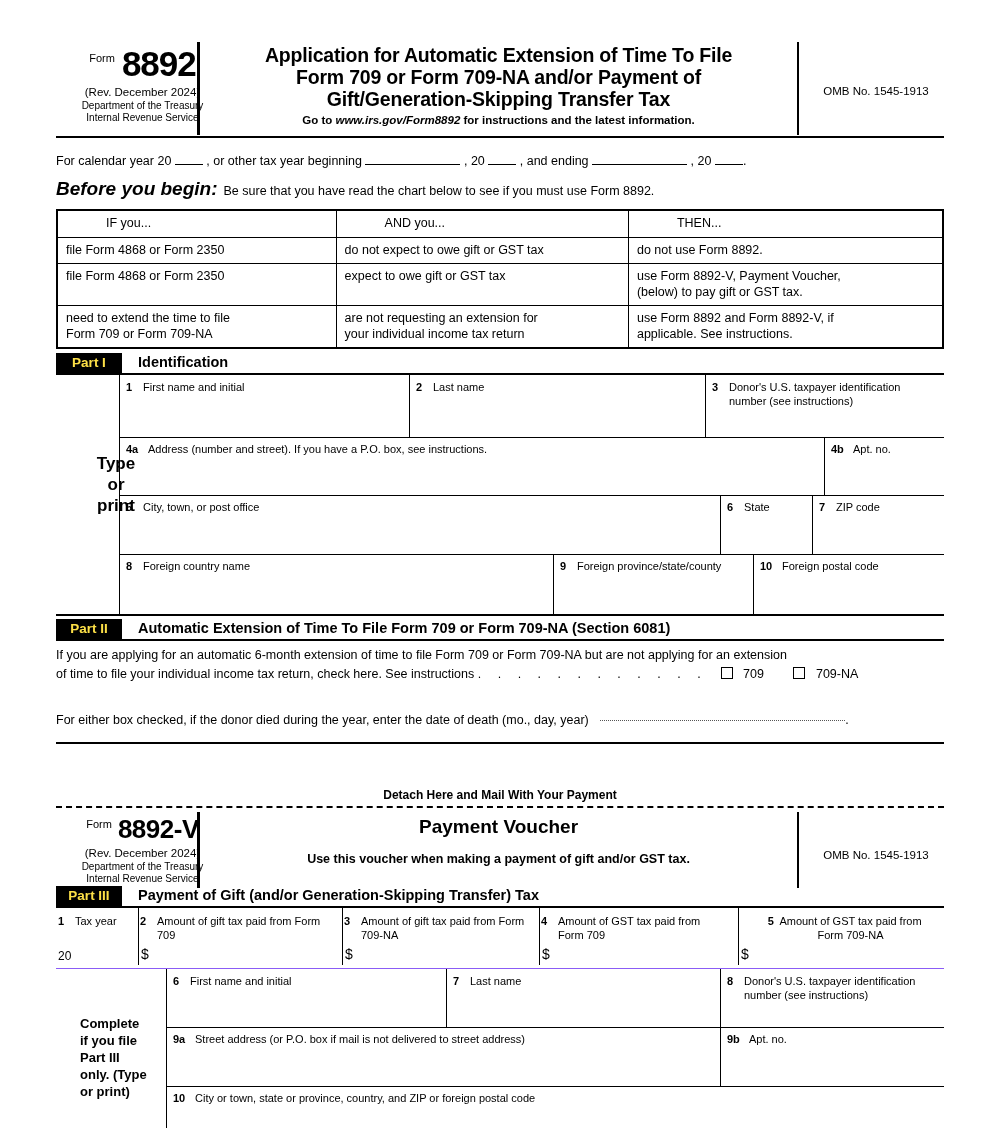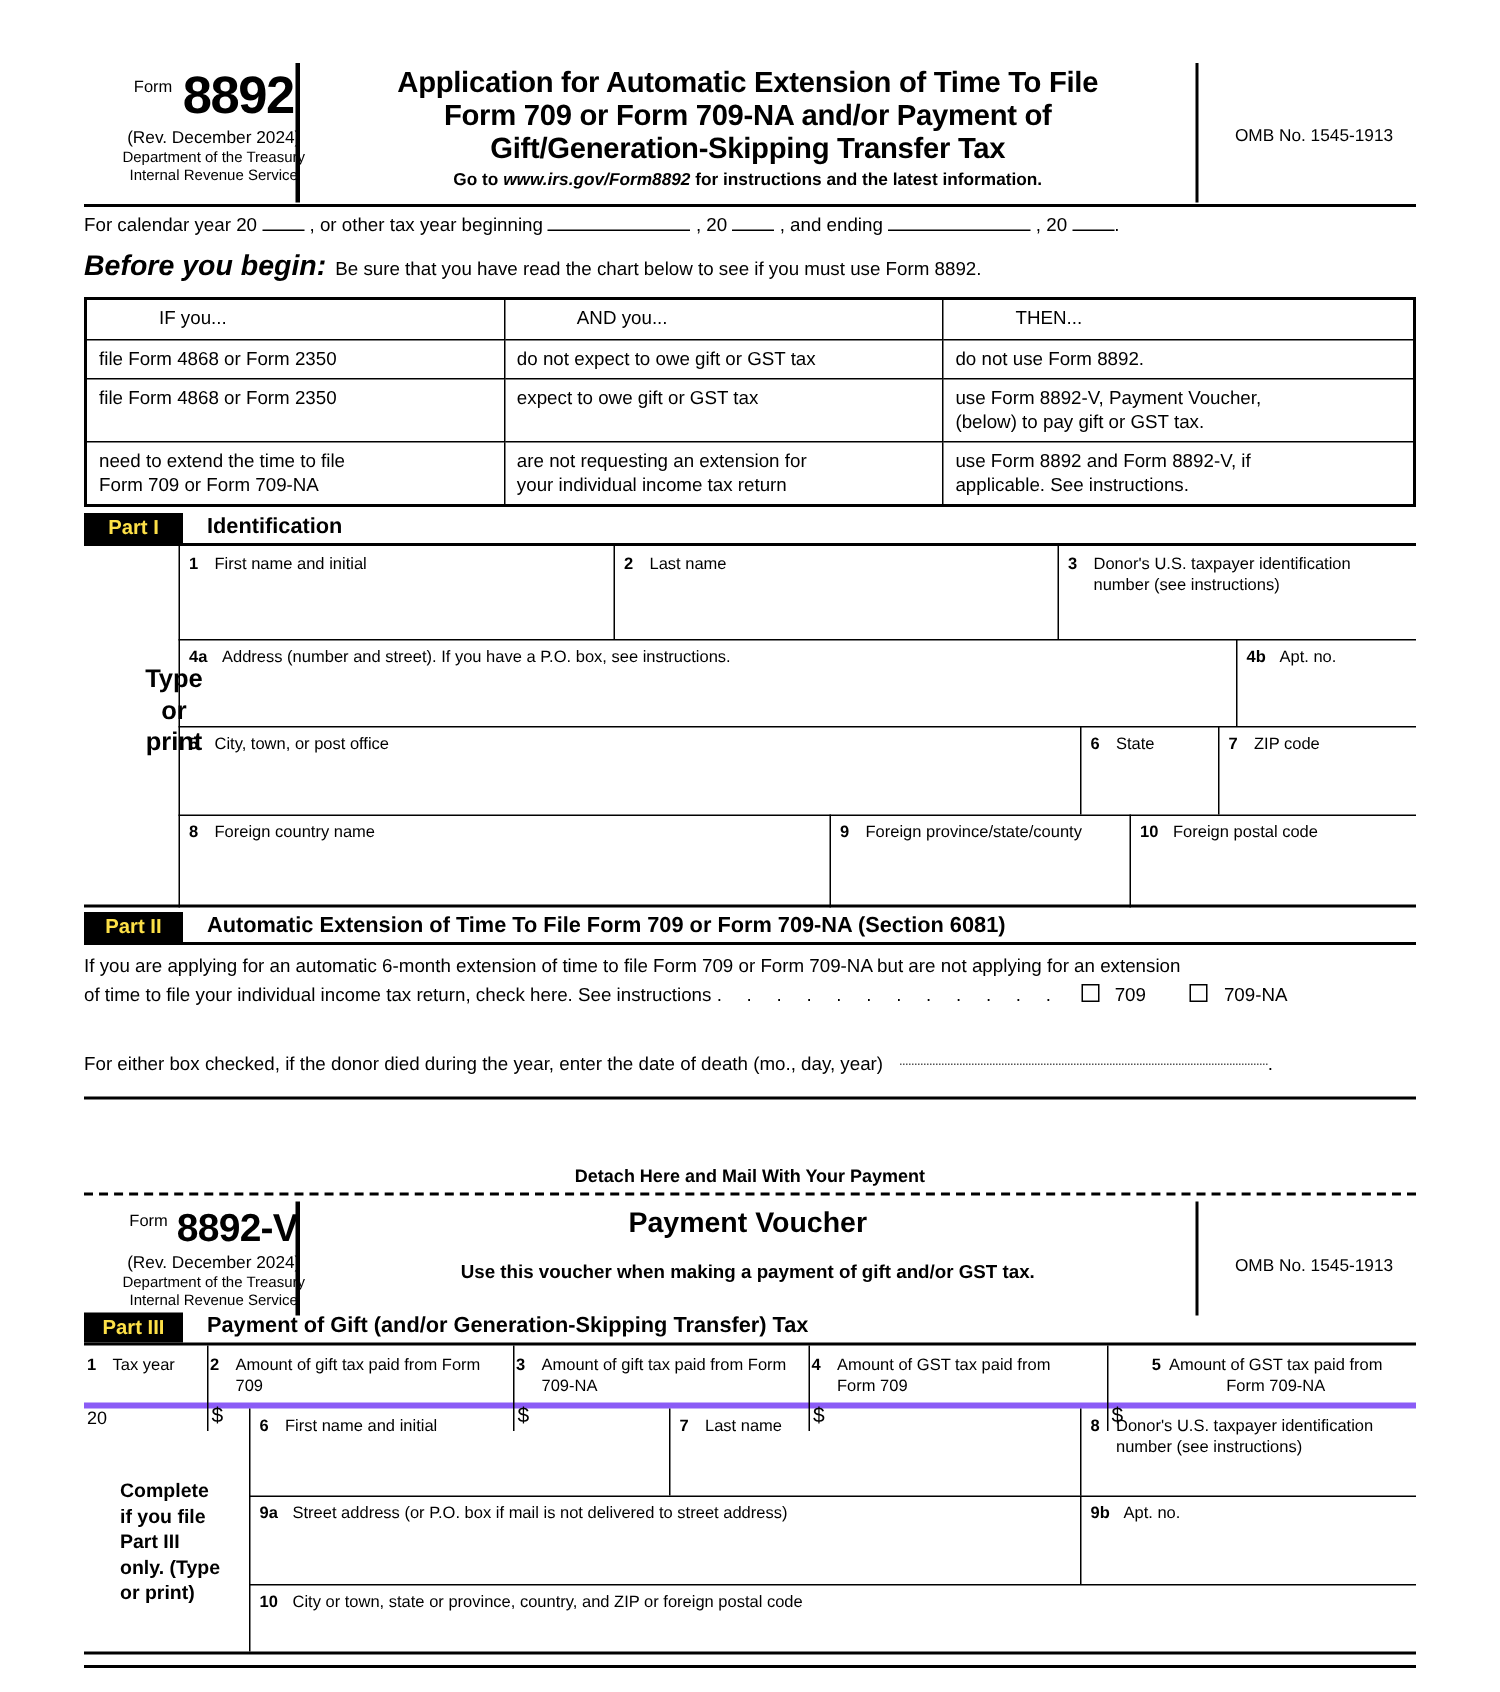--- a/index.html
+++ b/index.html
@@ -30,7 +30,7 @@
   .omb { font-size:11.5px;margin-top:16px; }
 
   
-  .calyear { border-top:2.5px solid #000; padding-top:5px; font-size:12.5px; margin-top:7px; }
+  .calyear { border-top:2.5px solid #000; padding-top:16px; font-size:12.5px; margin-top:7px; }
   .ul { display:inline-block; border-bottom:1px solid #000; }
   .ul.s { width:28px; }
   .ul.m { width:95px; }

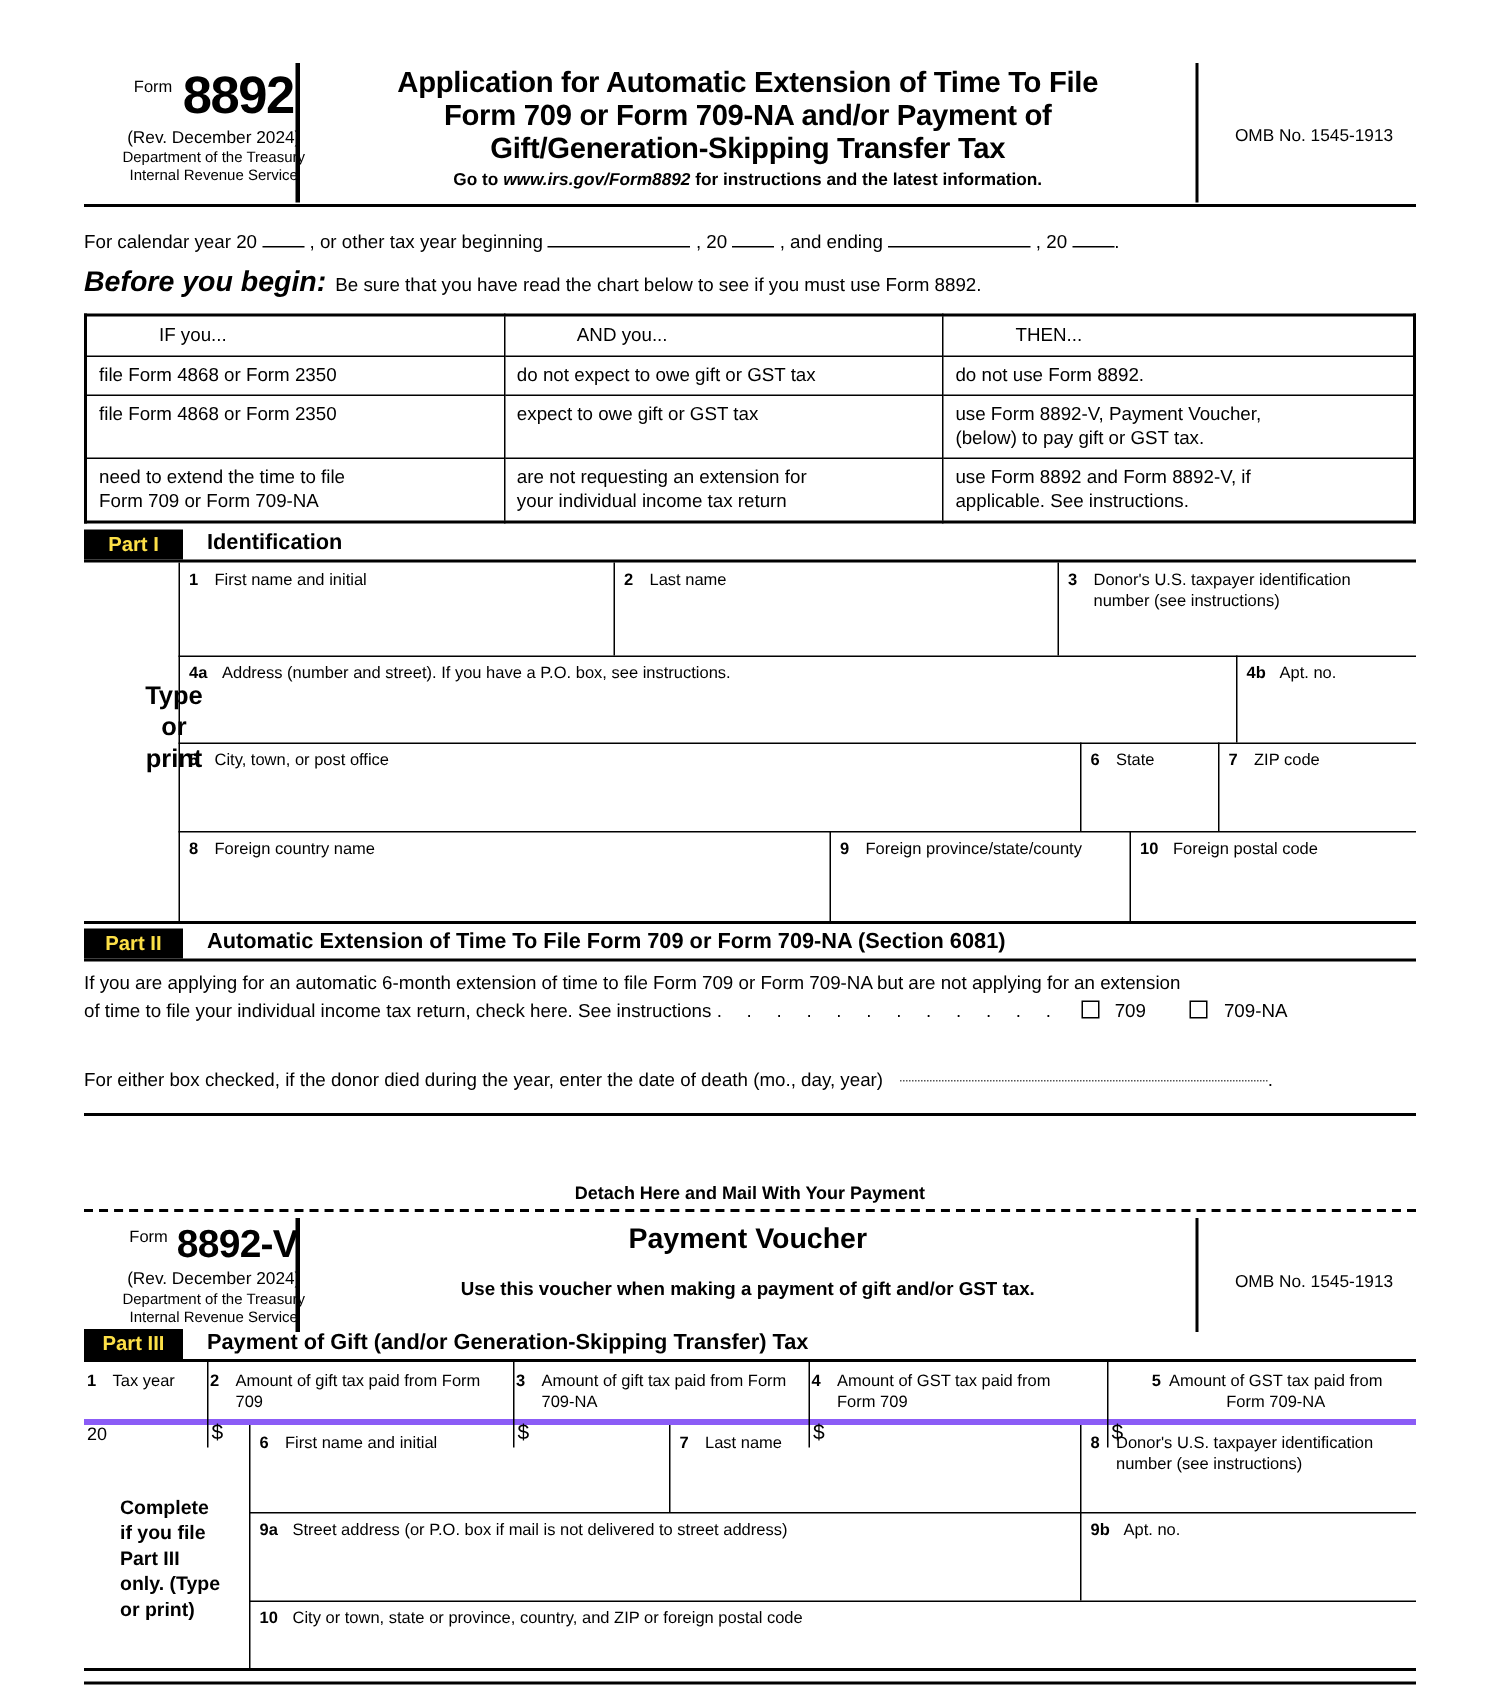--- a/index.html
+++ b/index.html
@@ -86,7 +86,7 @@
 
   
   .p3 { position:relative; border-bottom:2.5px solid #000; }
-  .p3row1 { position:relative; height:42px; border-bottom:4px solid #8b5cf6;text-decoration:underline; }
+  .p3row1 { position:relative; height:61px; border-bottom:1px solid #8b5cf6;text-decoration:underline; }
   .p3rest { position:relative; height:162px; }
   .dollar { font-size:14px; position:absolute; bottom:2px; }
 

